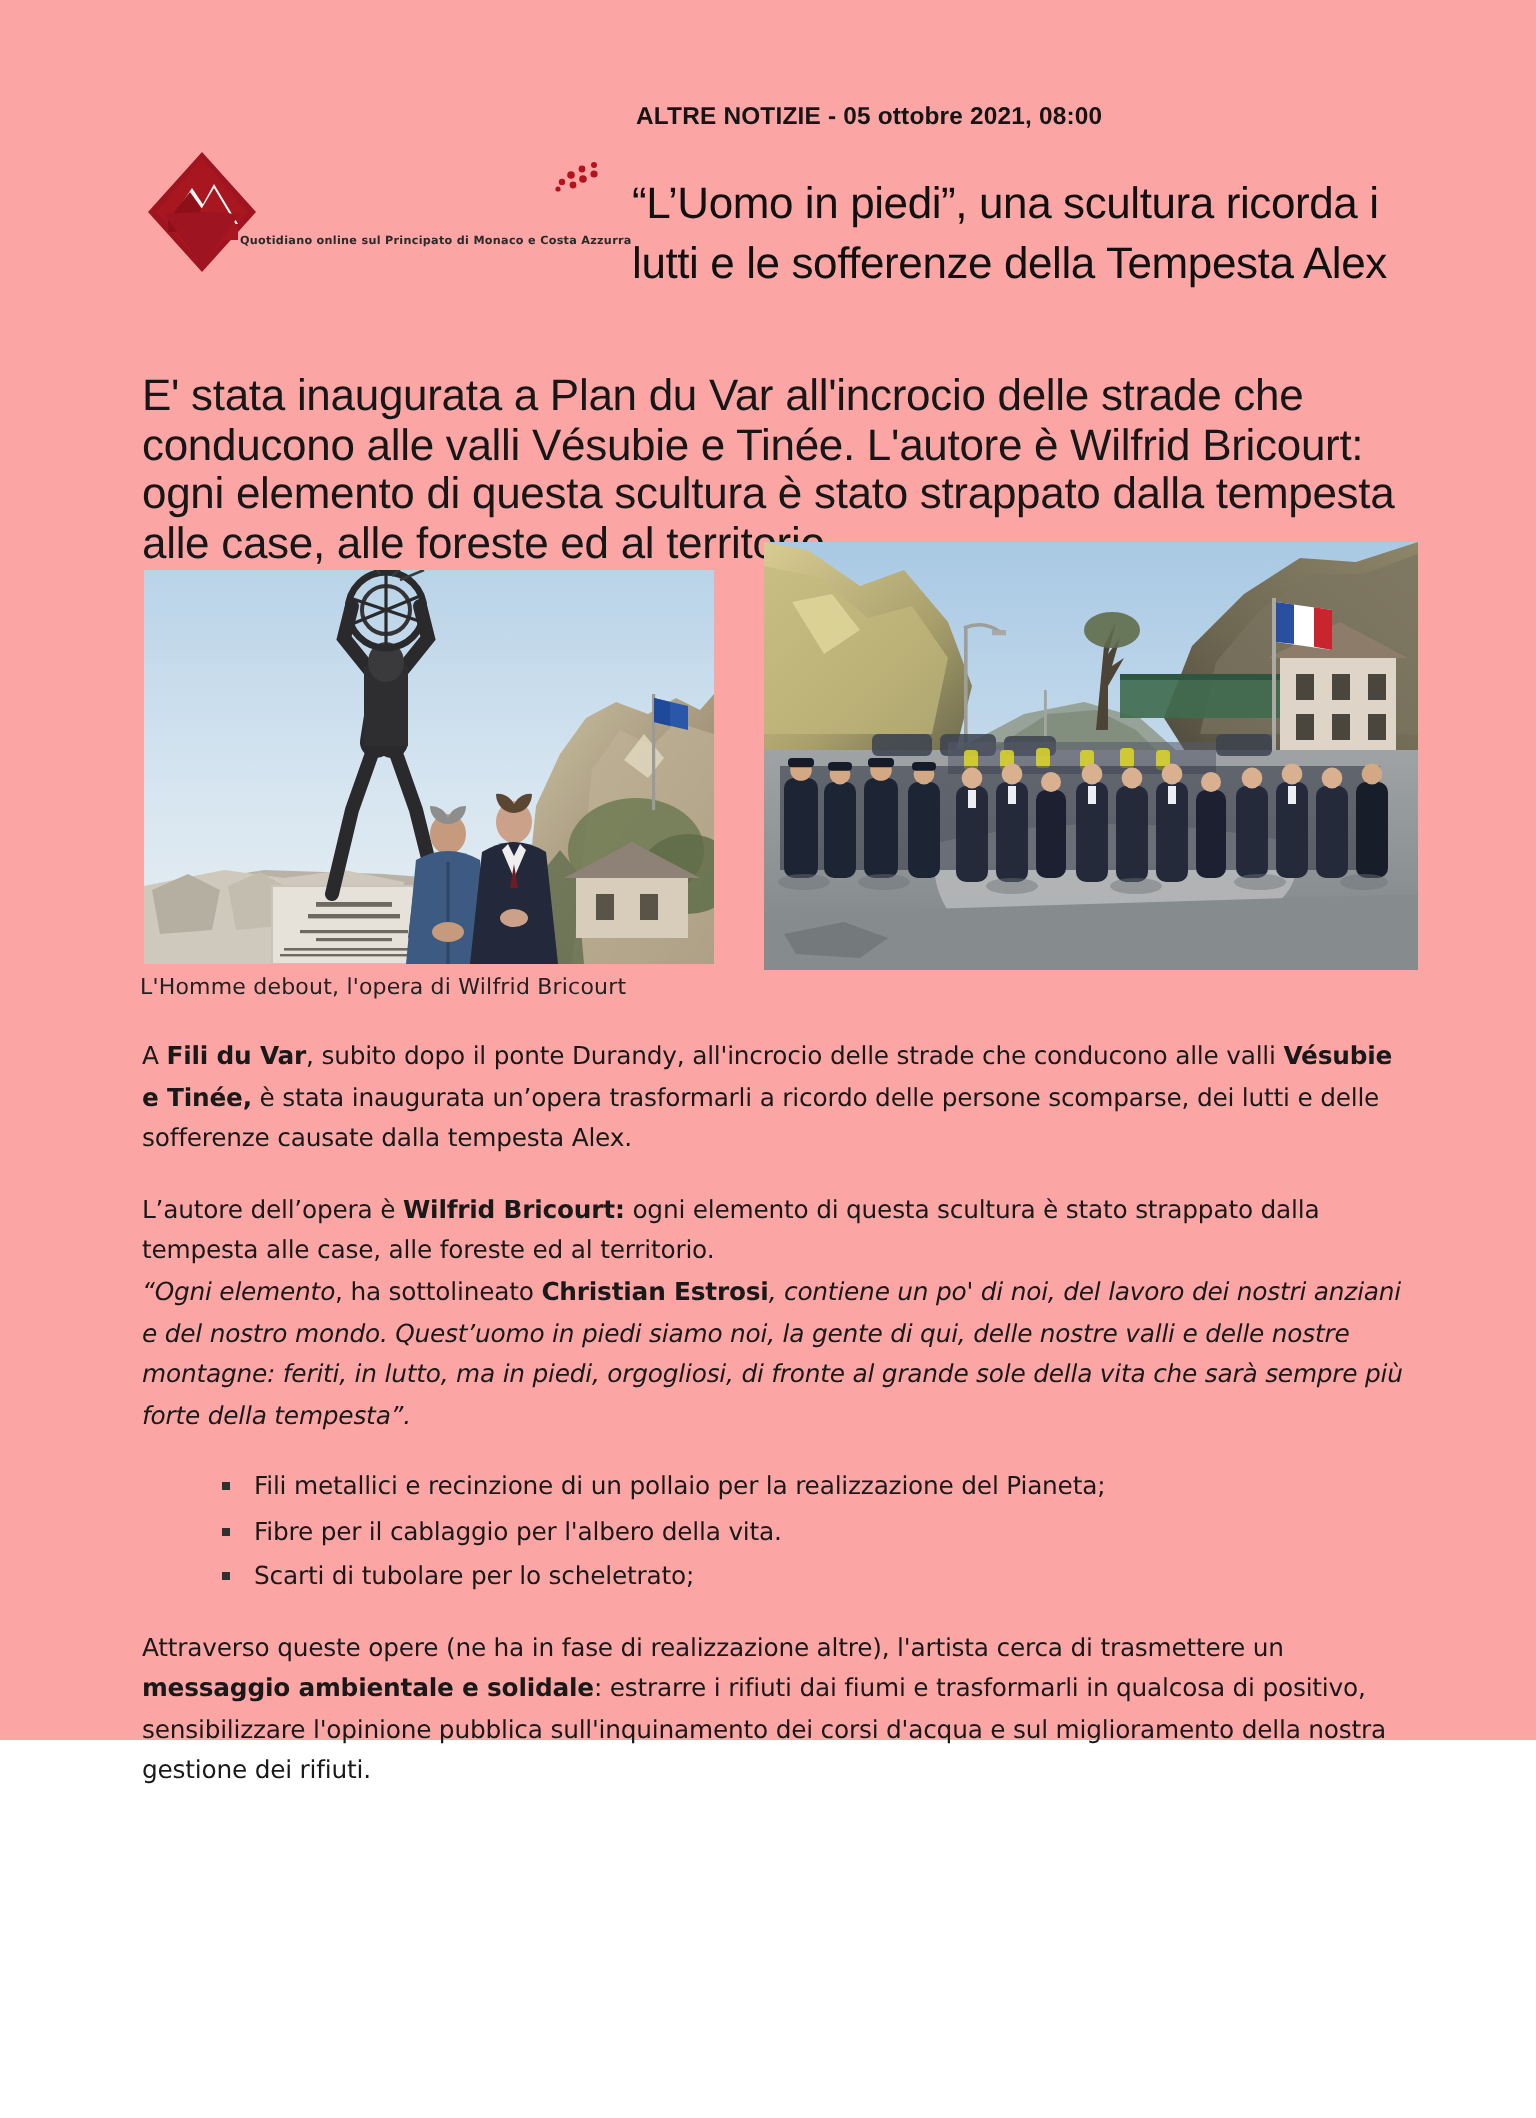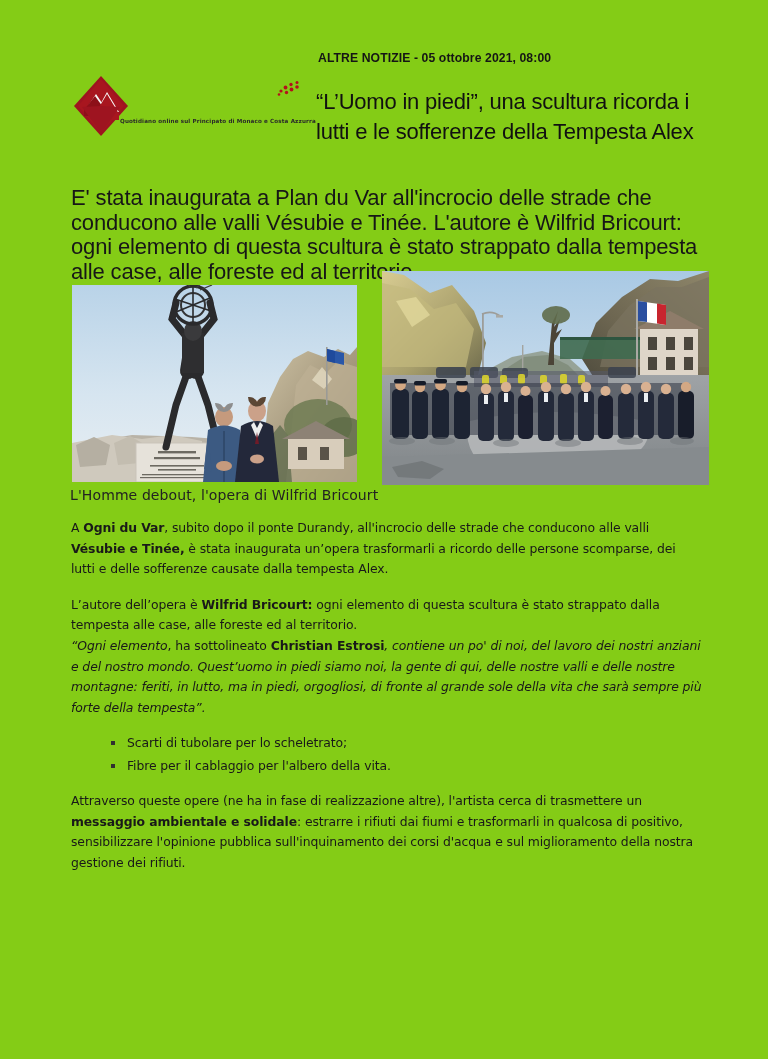--- a/index.html
+++ b/index.html
@@ -20,8 +20,8 @@
   .page {
     position: relative;
     width: 768px;
-    height: 1059px;
-    background: #84cc16;
+    height: 870px;
+    background: #fca5a5;
     box-sizing: border-box;
   }
 

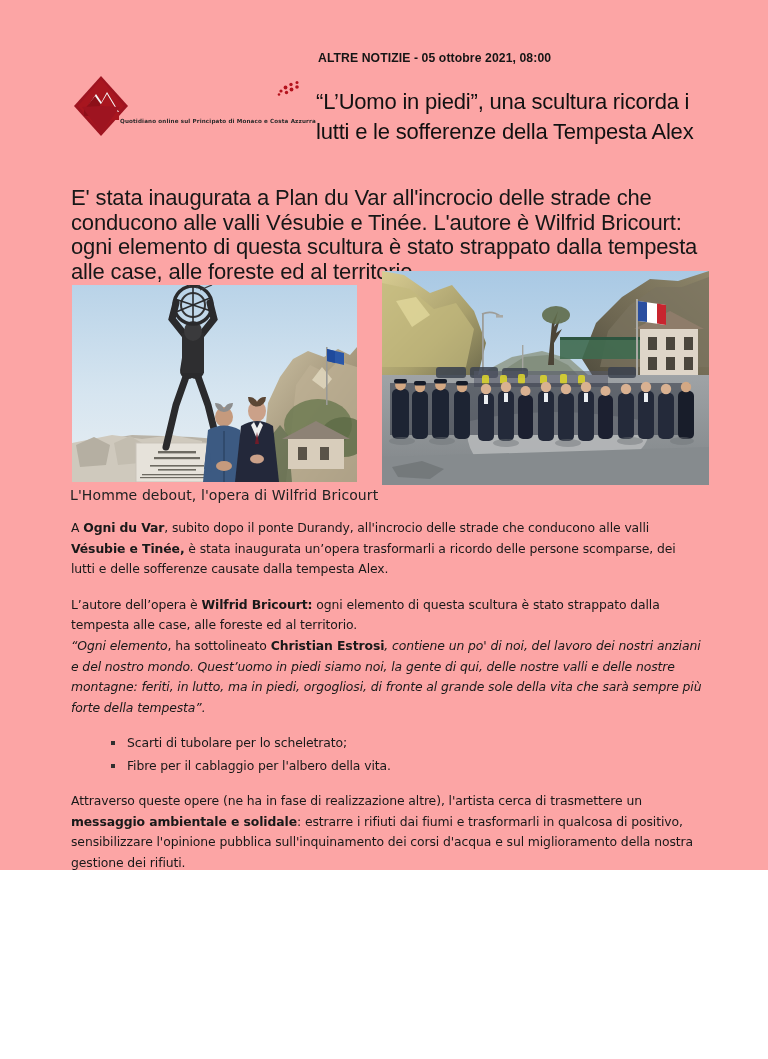--- a/index.html
+++ b/index.html
@@ -141,7 +141,7 @@
     left: 70px;
     top: 487px;
     font-family: "DejaVu Sans", sans-serif;
-    font-size: 14px;
+    font-size: 11px;
     color: #222222;
     letter-spacing: 0.1px;
     white-space: nowrap;

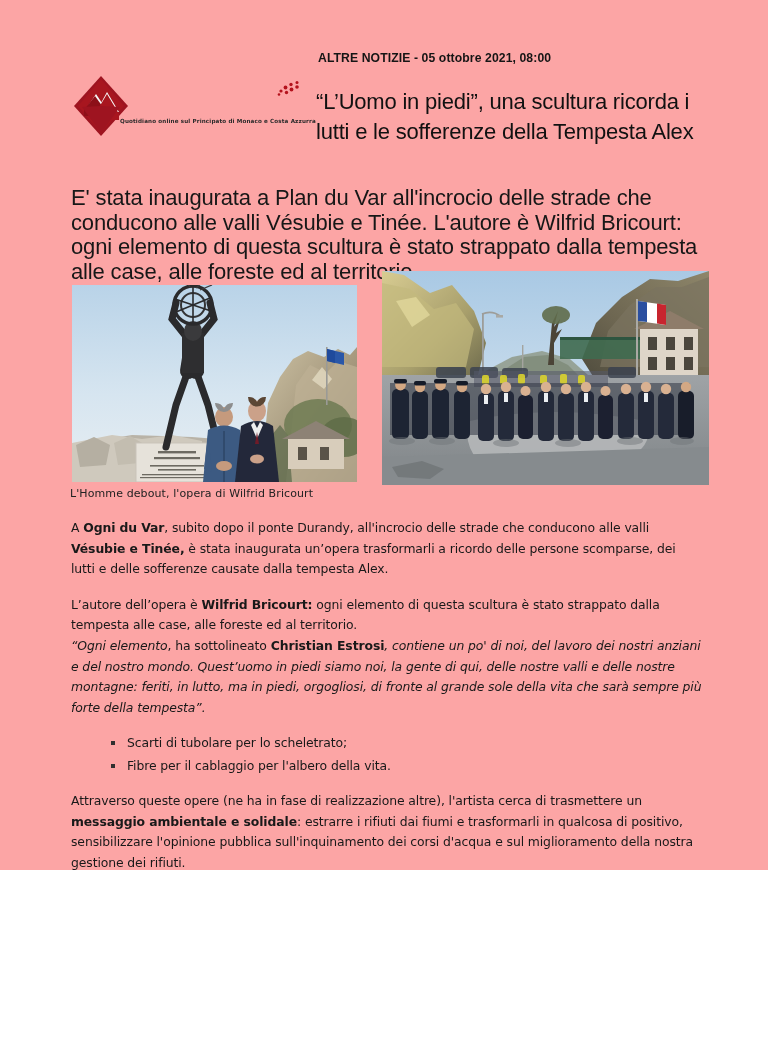--- a/index.html
+++ b/index.html
@@ -491,7 +491,7 @@
 
   <div class="body-col">
 
-    <p><span>A </span><b>Ogni du Var</b><span>, subito dopo il ponte Durandy, all'incrocio delle strade che conducono alle valli </span><b>Vésubie e Tinée,</b><span> è stata inaugurata un’opera trasformarli a ricordo delle persone scomparse, dei lutti e delle sofferenze causate dalla tempesta Alex.</span></p>
+    <p><span>A </span><b>Fili du Var</b><span>, subito dopo il ponte Durandy, all'incrocio delle strade che conducono alle valli </span><b>Vésubie e Tinée,</b><span> è stata inaugurata un’opera trasformarli a ricordo delle persone scomparse, dei lutti e delle sofferenze causate dalla tempesta Alex.</span></p>
 
     <p><span>L’autore dell’opera è </span><b>Wilfrid Bricourt:</b><span> ogni elemento di questa scultura è stato strappato dalla tempesta alle case, alle foreste ed al territorio.</span><br><span class="q-italic">“Ogni elemento</span><span>, ha sottolineato </span><b>Christian Estrosi</b><span class="q-italic">, contiene un po' di noi, del lavoro dei nostri anziani e del nostro mondo. Quest’uomo in piedi siamo noi, la gente di qui, delle nostre valli e delle nostre montagne: feriti, in lutto, ma in piedi, orgogliosi, di fronte al grande sole della vita che sarà sempre più forte della tempesta”.</span></p>
 

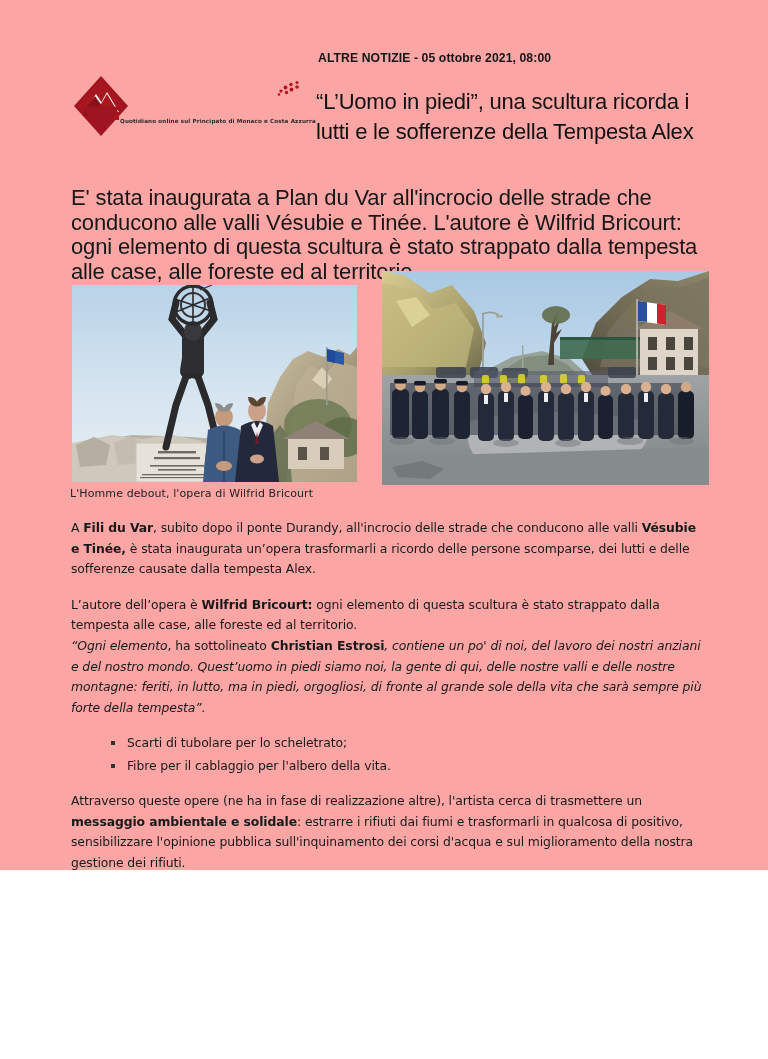--- a/index.html
+++ b/index.html
@@ -497,6 +497,7 @@
 
 
     <ul class="bullets">
+      <li>Fili metallici e recinzione di un pollaio per la realizzazione del Pianeta;</li>
       <li>Scarti di tubolare per lo scheletrato;</li>
       <li>Fibre per il cablaggio per l'albero della vita.</li>
     </ul>

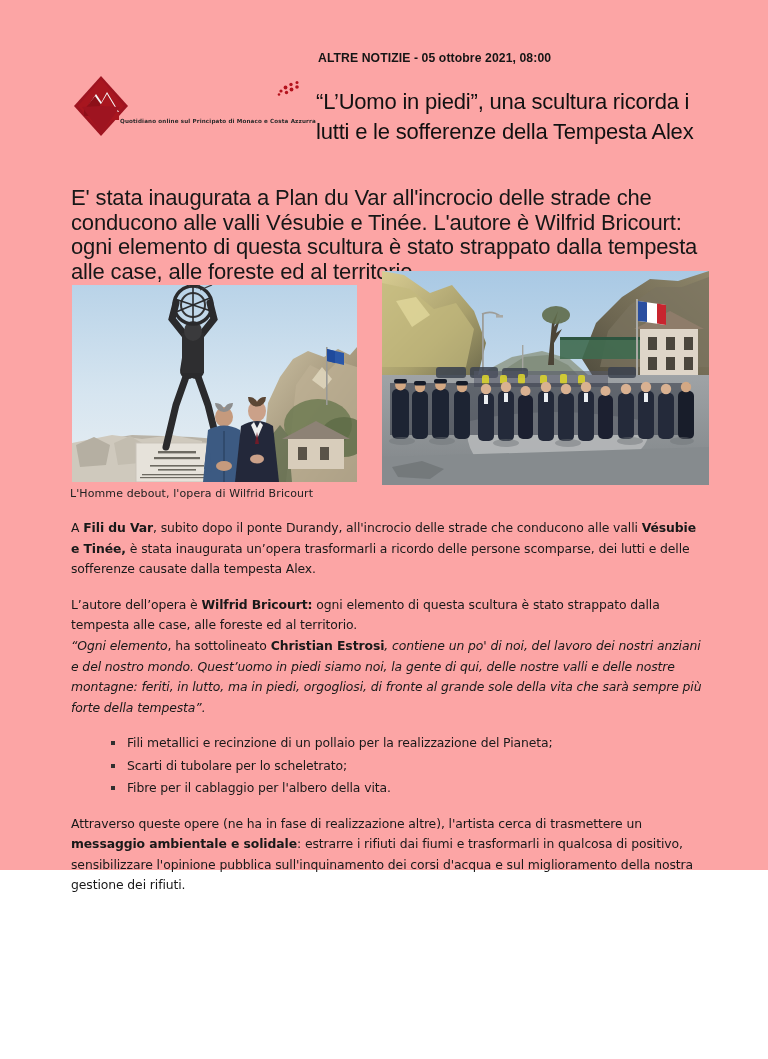--- a/index.html
+++ b/index.html
@@ -498,8 +498,8 @@
 
     <ul class="bullets">
       <li>Fili metallici e recinzione di un pollaio per la realizzazione del Pianeta;</li>
+      <li>Fibre per il cablaggio per l'albero della vita.</li>
       <li>Scarti di tubolare per lo scheletrato;</li>
-      <li>Fibre per il cablaggio per l'albero della vita.</li>
     </ul>
 
 

